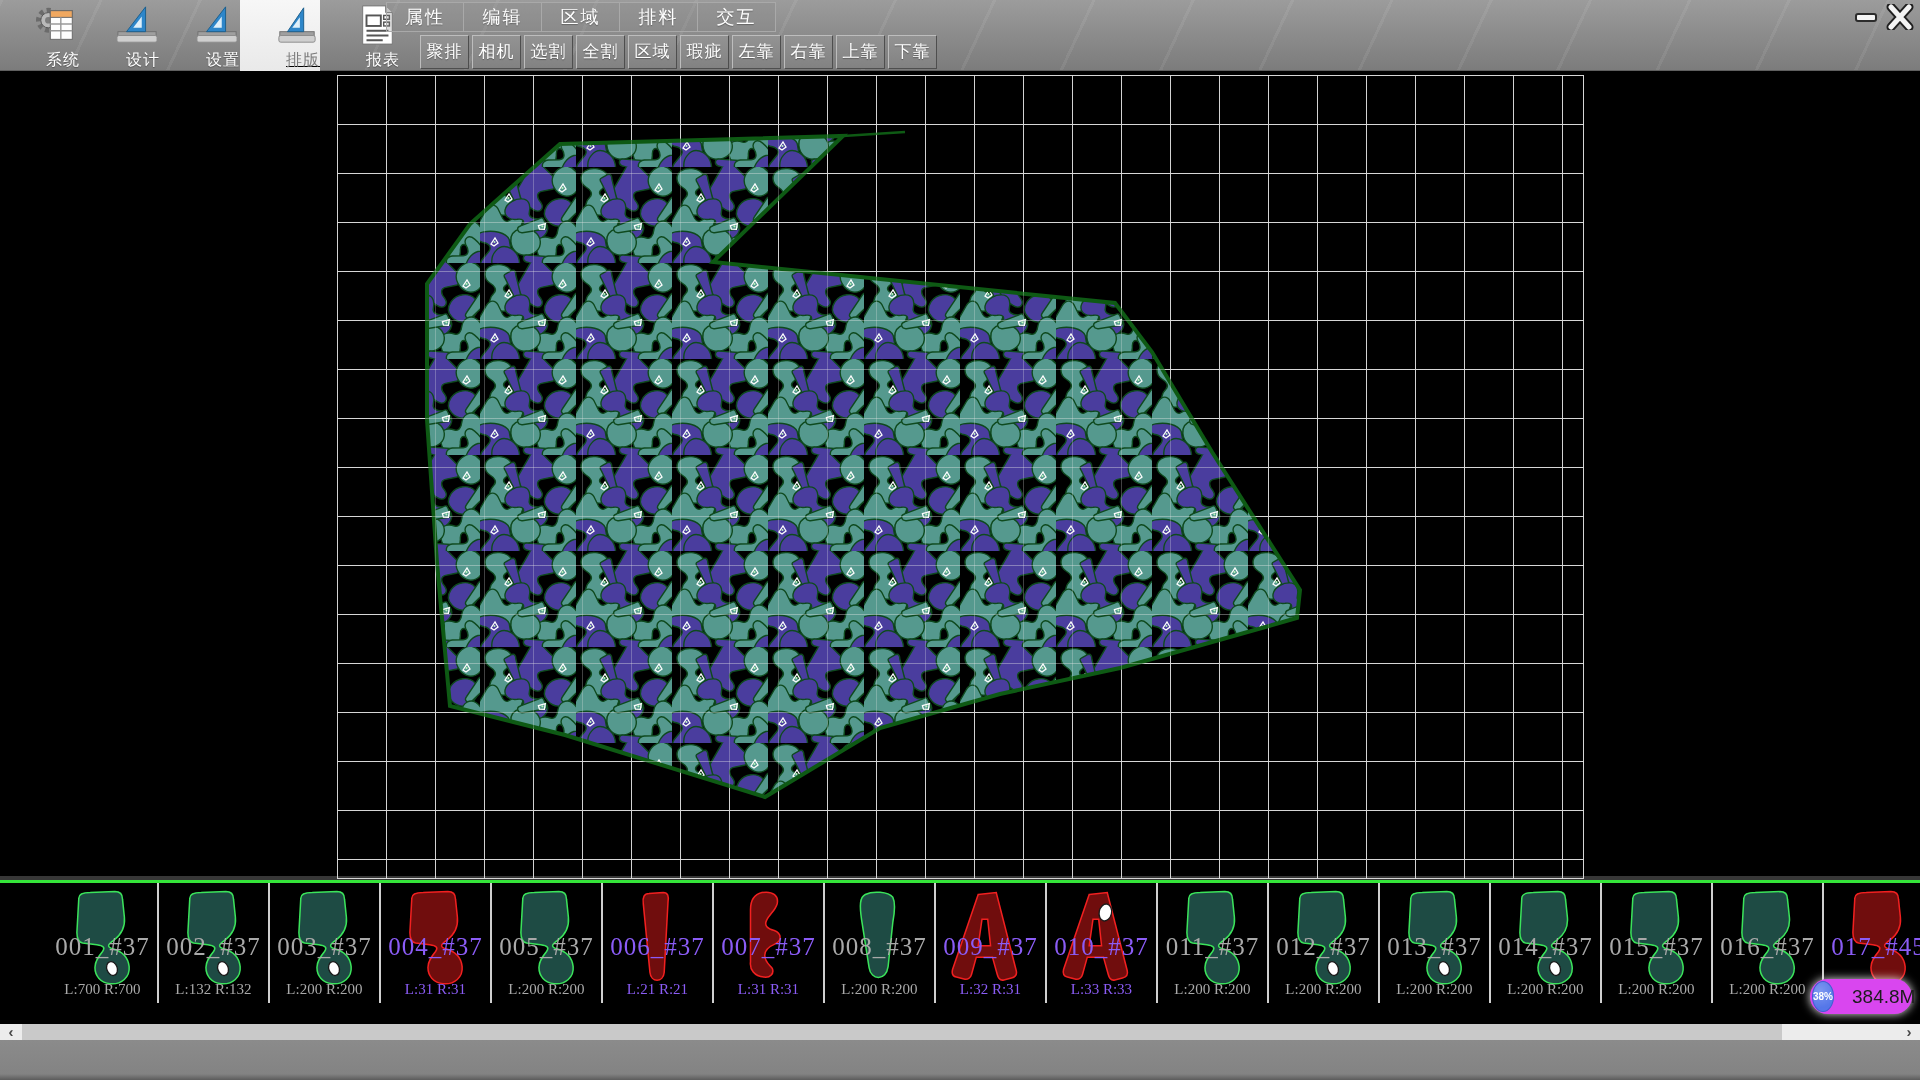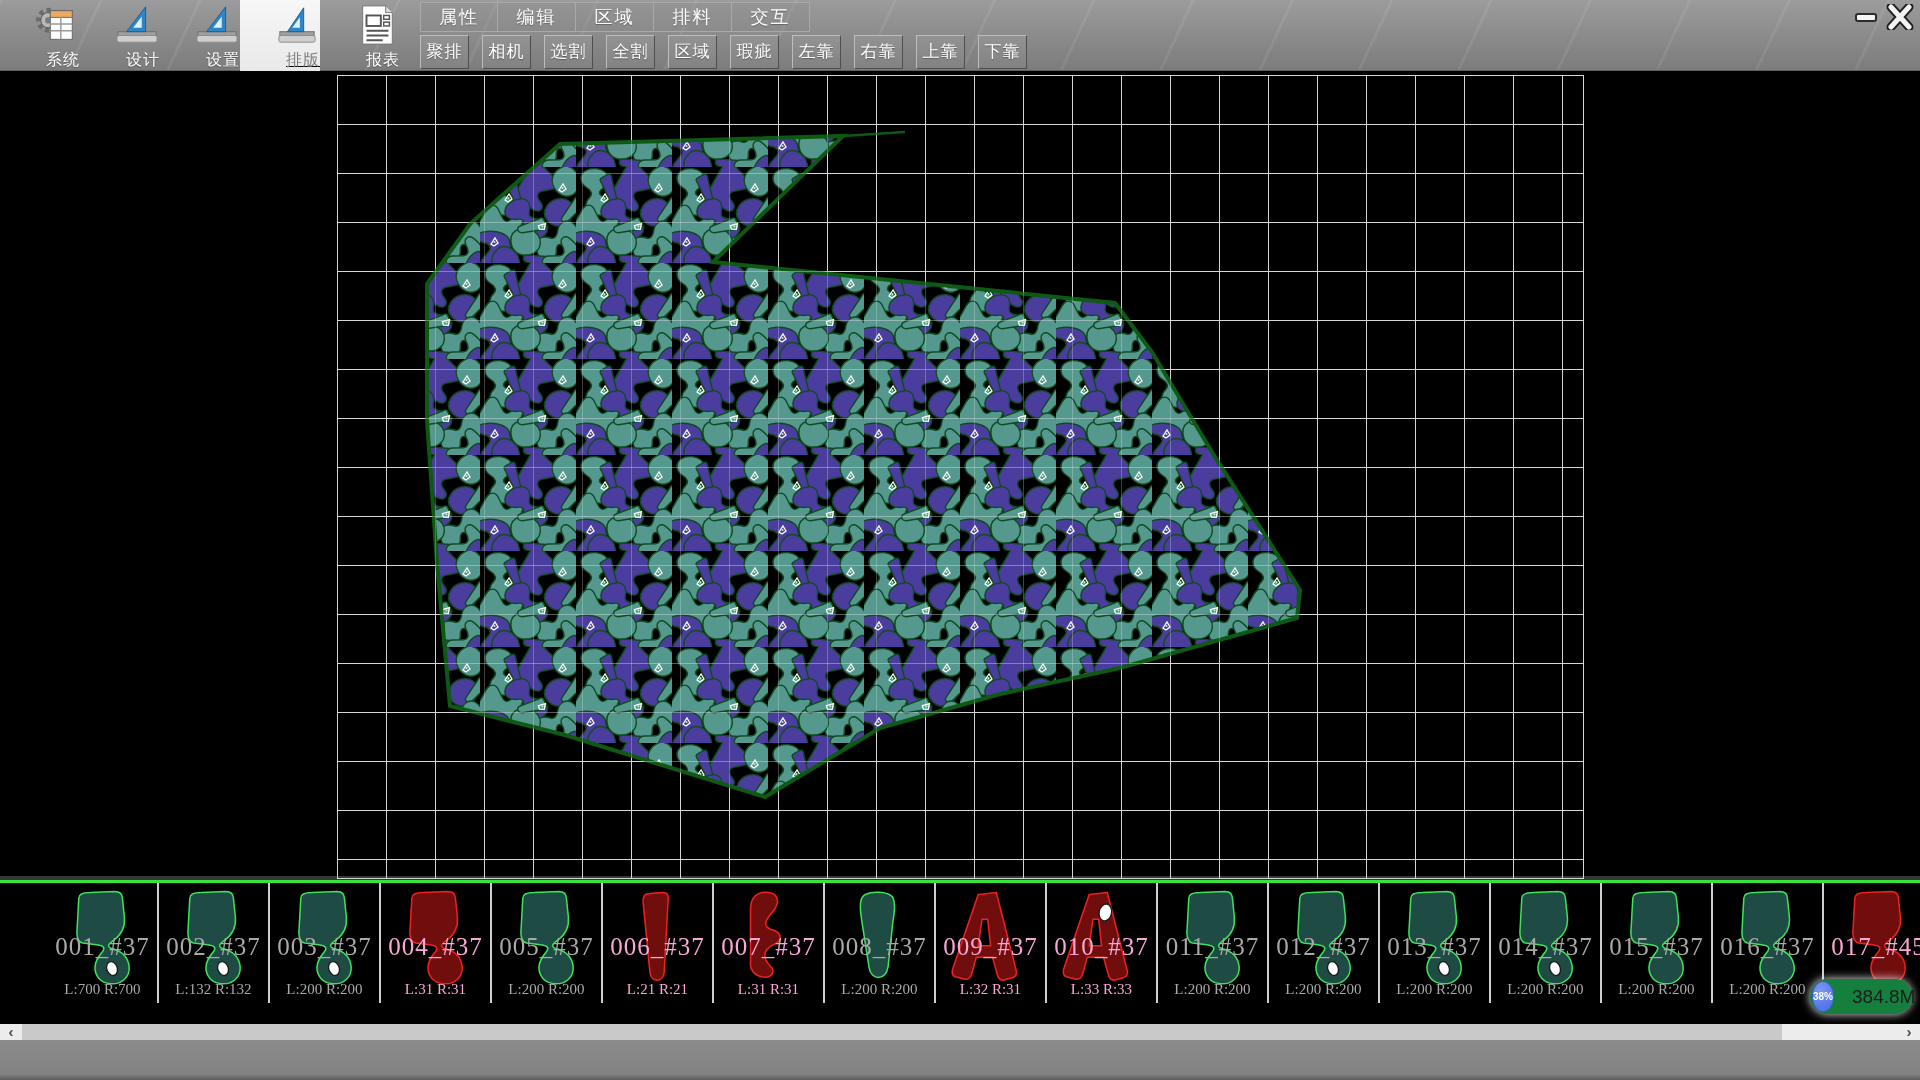--- a/index.html
+++ b/index.html
@@ -31,7 +31,7 @@
     text-shadow:0 1px 1px rgba(0,0,0,.35); letter-spacing:1px;
   }
   .appbtn.active .albl { color:#7d7d7d; text-shadow:none; }
-  #menus { position:absolute; left:420px; top:2px; height:30px; display:flex; }
+  #menus { position:absolute; left:386px; top:2px; height:30px; display:flex; }
   .menutab {
     width:78px; height:30px; line-height:29px; text-align:center;
     color:#fff; font-size:18px; letter-spacing:2px;

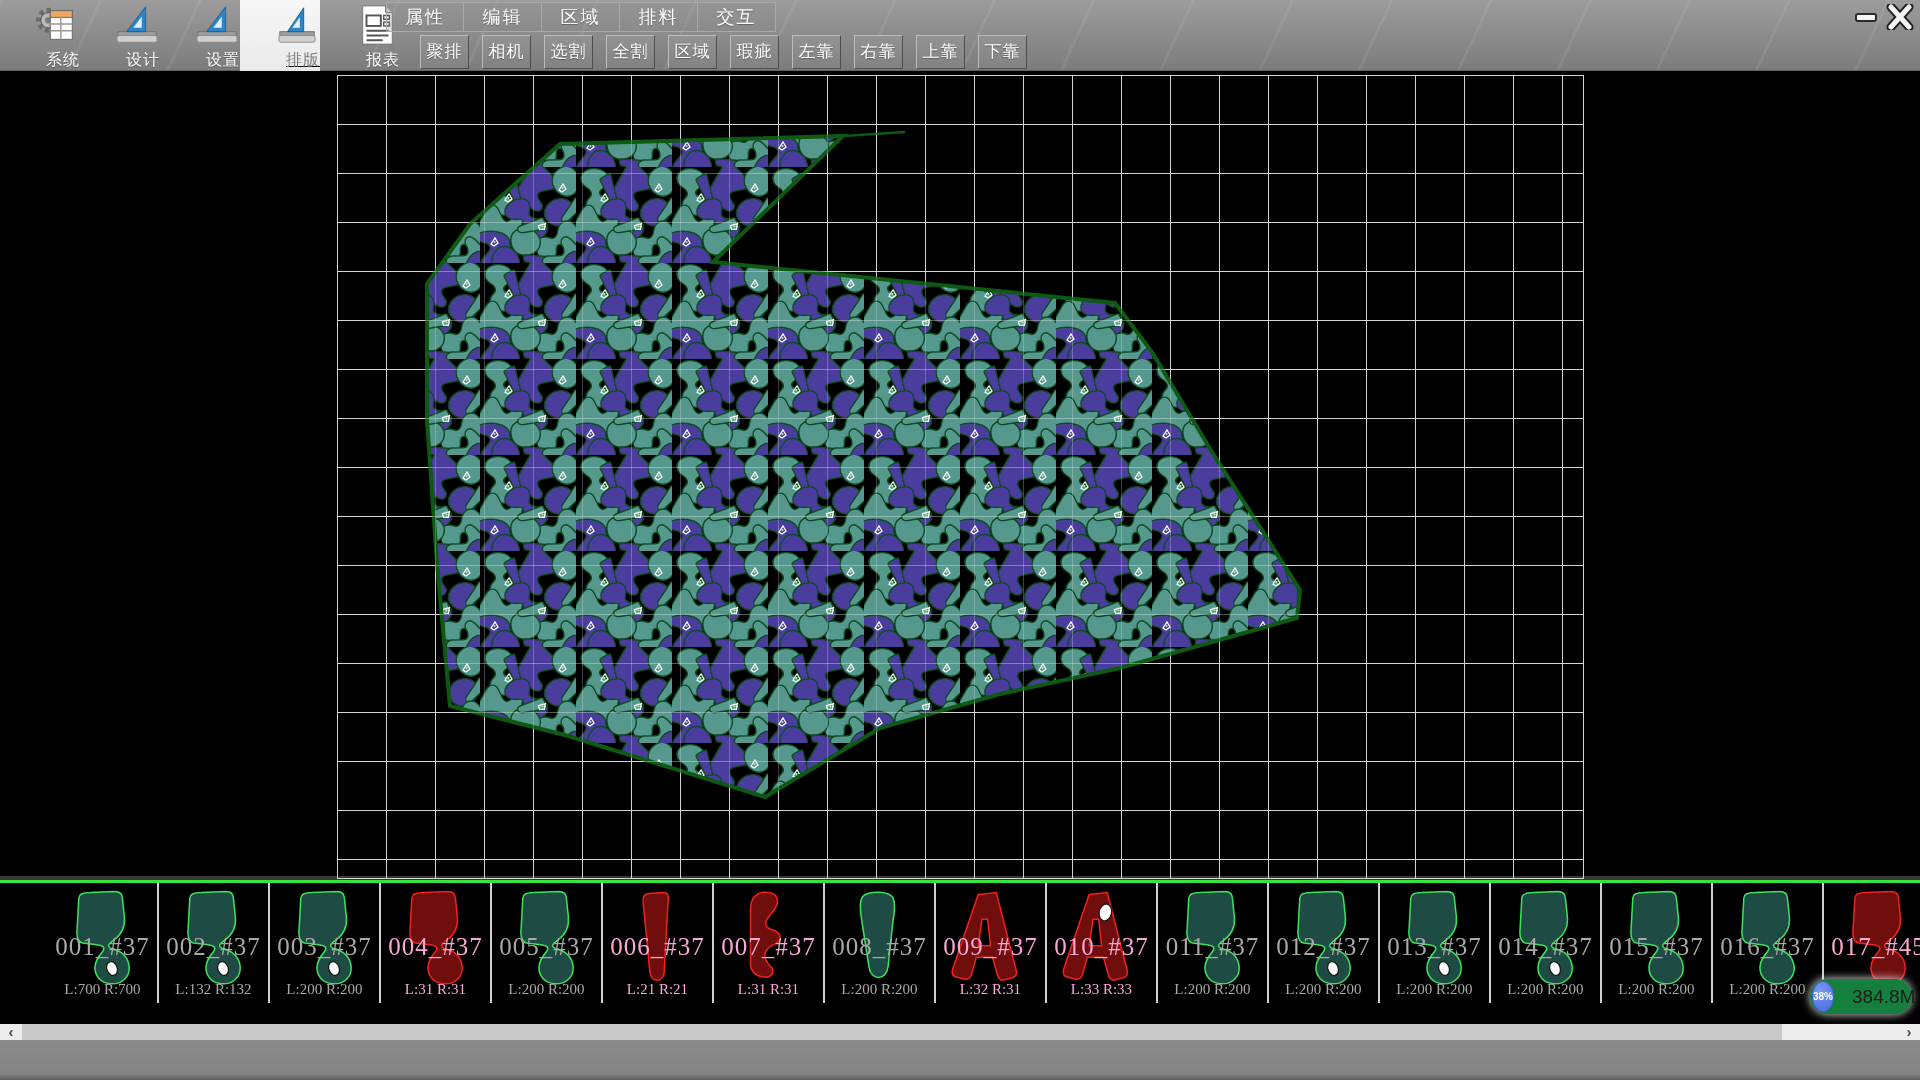--- a/index.html
+++ b/index.html
@@ -40,7 +40,7 @@
     text-shadow:0 1px 1px rgba(0,0,0,.3);
   }
   .menutab:first-child { border-left:1px solid #a9a9a9; }
-  #tools { position:absolute; left:420px; top:35px; height:34px; display:flex; gap:13px; }
+  #tools { position:absolute; left:420px; top:35px; height:34px; display:flex; gap:3px; }
   .toolbtn {
     width:49px; height:34px; line-height:32px; text-align:center;
     color:#fff; font-size:17px; letter-spacing:1px; cursor:pointer;

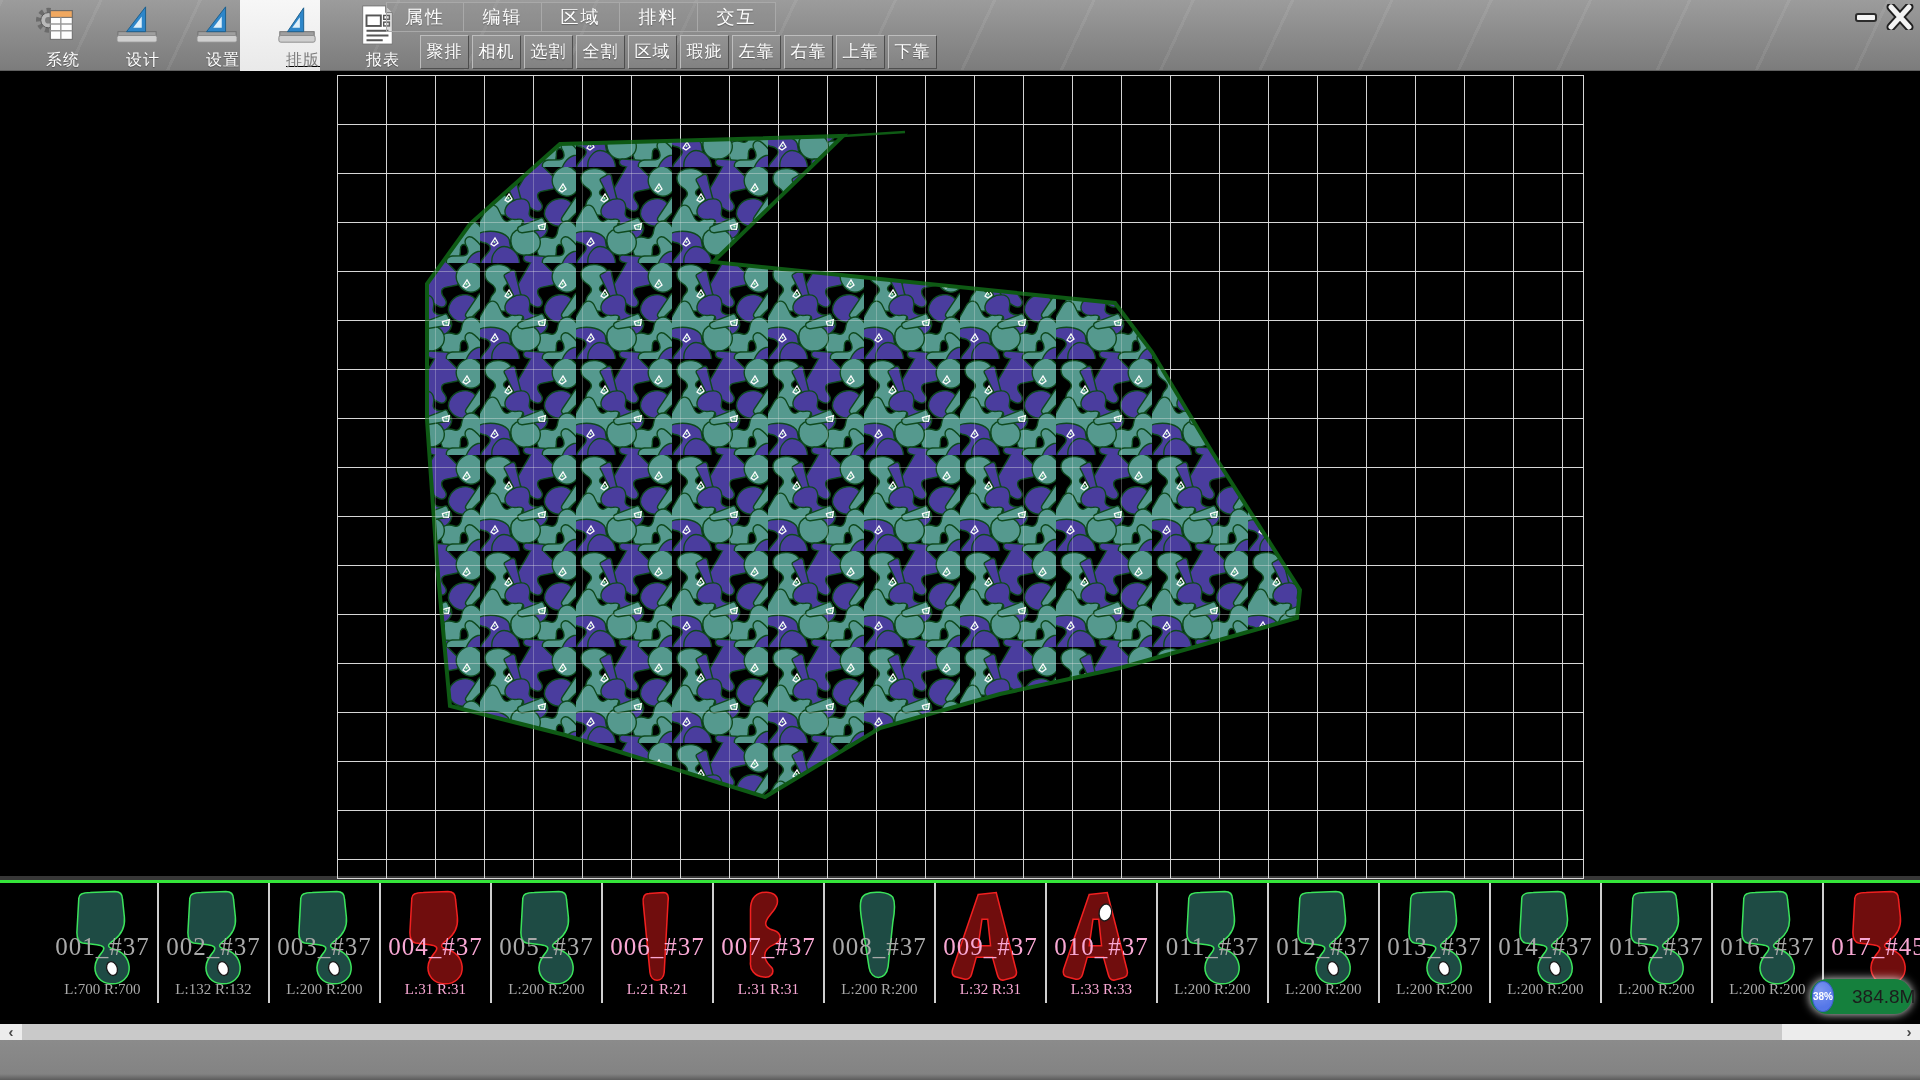--- a/index.html
+++ b/index.html
@@ -102,7 +102,7 @@
     font-family:"Liberation Serif", serif; font-size:15px;
   }
   .lab-gray { color:#A9A9A9; }
-  .lab-green { color:#f9a8d4; }
+  .lab-green { color:#8b5cf6; }
   
   #badge {
     position:absolute; left:1810px; top:979px; width:102px; height:35px;

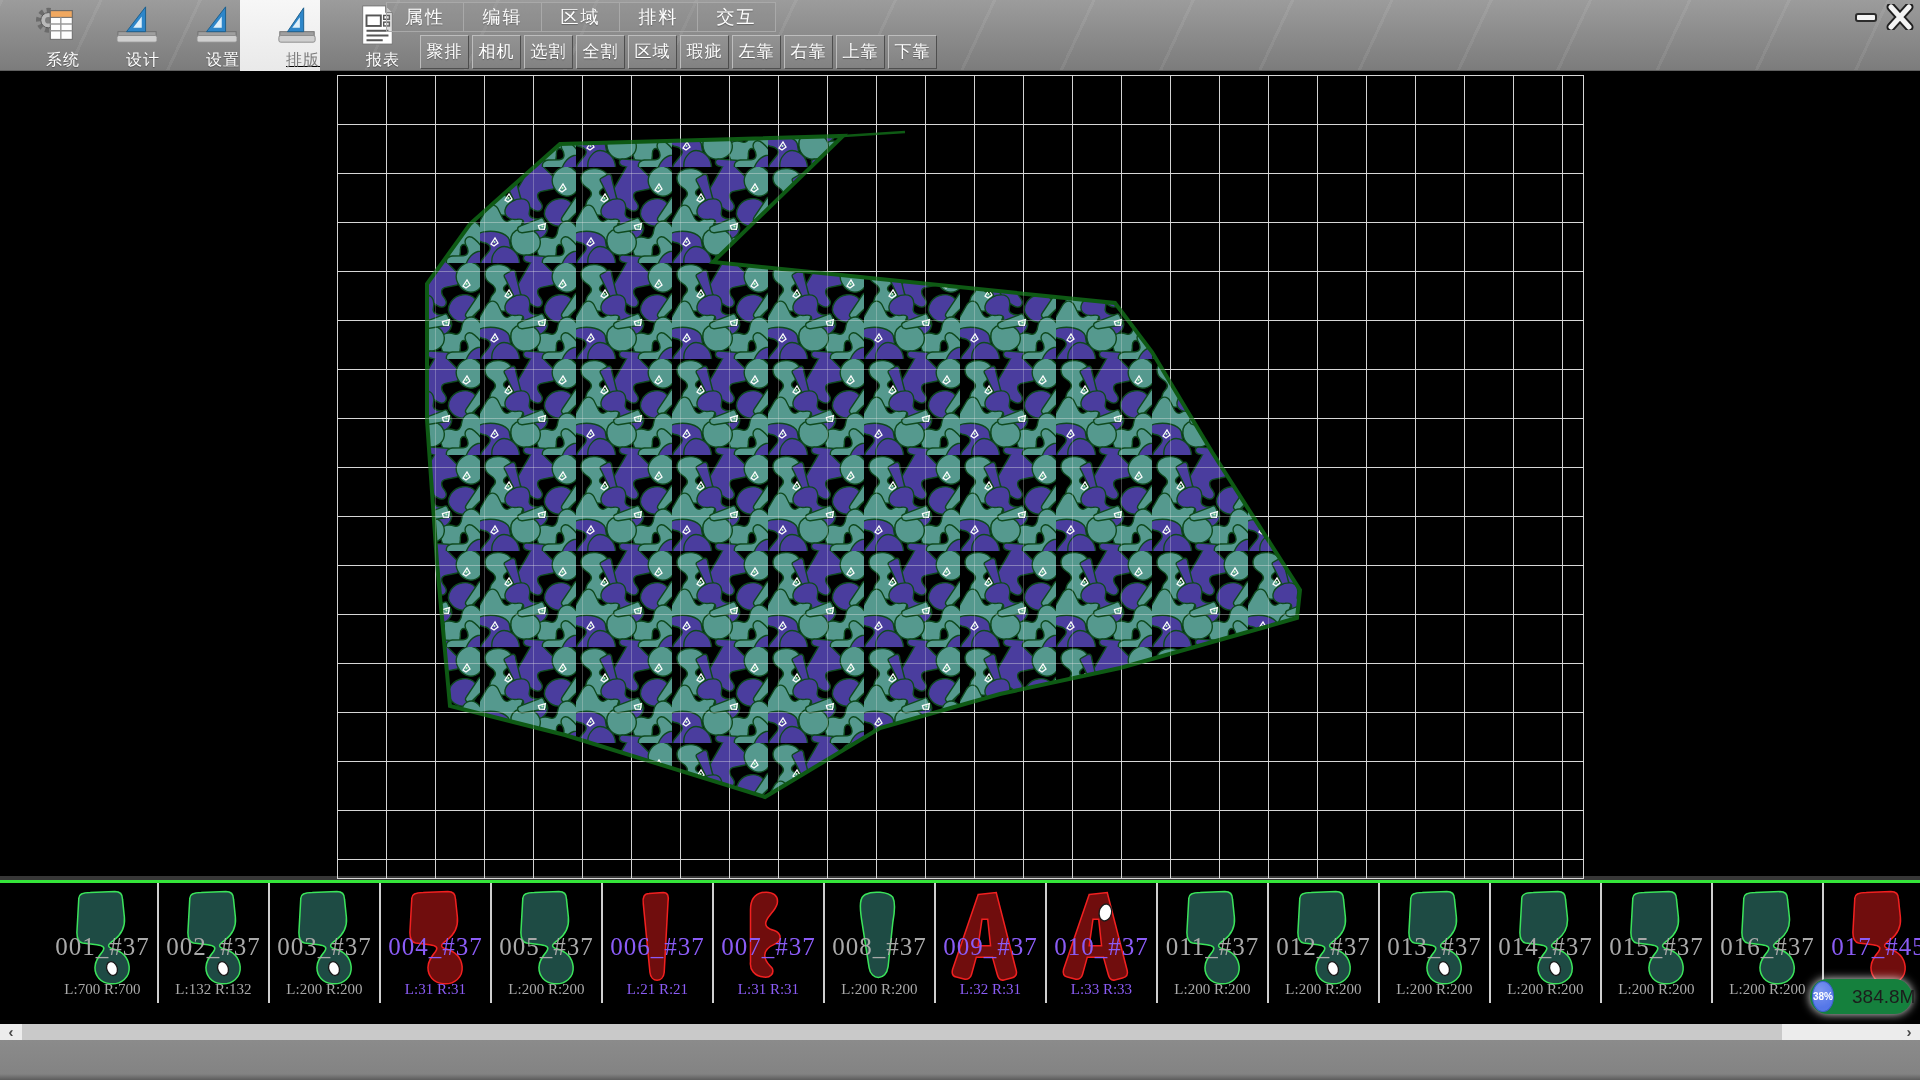--- a/index.html
+++ b/index.html
@@ -106,7 +106,7 @@
   
   #badge {
     position:absolute; left:1810px; top:979px; width:102px; height:35px;
-    background:#15803d; border-radius:18px;
+    background:#d946ef; border-radius:18px;
     box-shadow:0 0 10px rgba(255,255,255,.9), 0 1px 3px rgba(0,0,0,.4);
     z-index:30; display:flex; align-items:center;gap:11px;
   }

